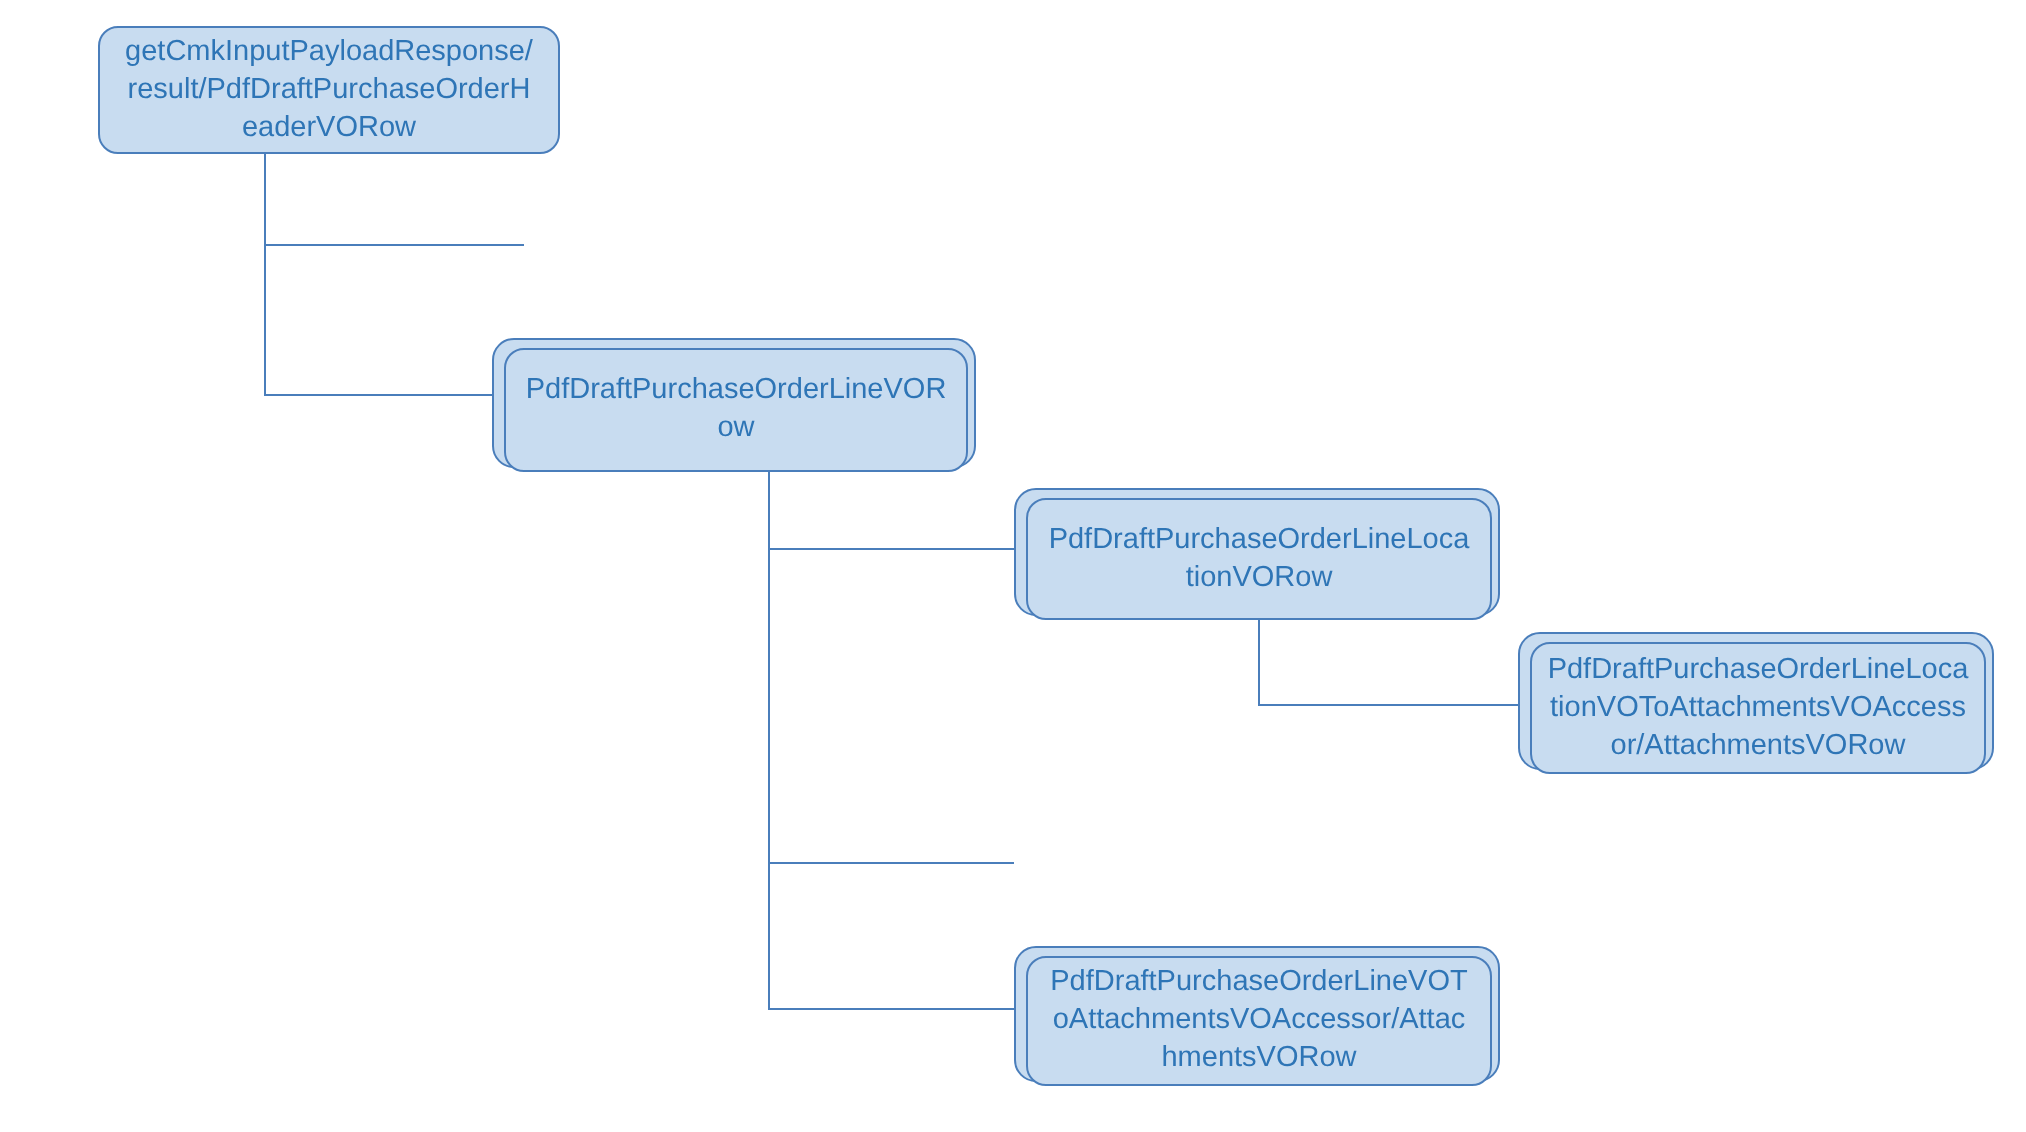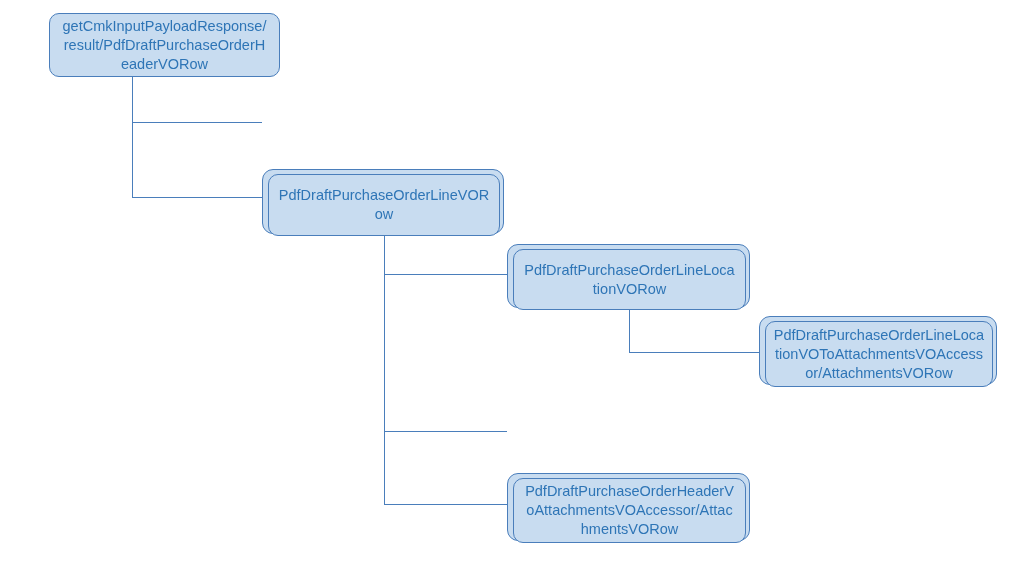--- a/index.html
+++ b/index.html
@@ -43,7 +43,7 @@
   
   #node-root        {left:17px;  top:13px;  width:231px; height:64px;padding-left:32px;}
   #node-hdr-attach  {left:268px; top:98px;  width:235px; height:60px;}
-  #node-line        {left:268px; top:174px; width:232px; height:62px;}
+  #node-line        {left:252px; top:174px; width:232px; height:62px;}
   #node-line-loc    {left:513px; top:249px; width:233px; height:61px;}
   #node-loc-attach  {left:765px; top:321px; width:228px; height:66px;}
   #node-config      {left:513px; top:406px; width:233px; height:59px;}

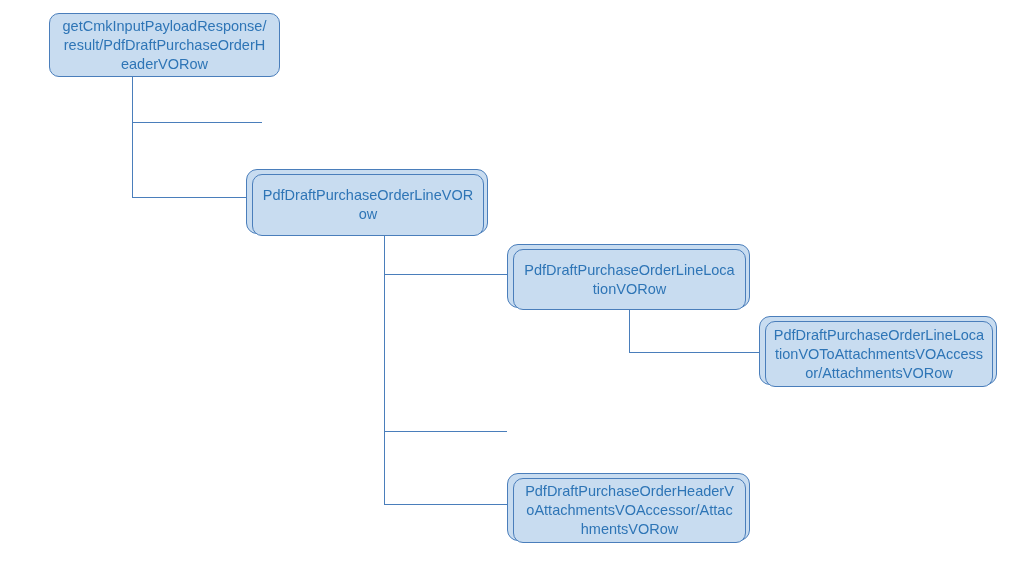--- a/index.html
+++ b/index.html
@@ -113,7 +113,7 @@
   <div class="node" id="node-line-attach">
     <div class="back"></div>
     <div class="box">
-      <span class="label">PdfDraftPurchaseOrderHeaderV
+      <span class="label">PdfDraftPurchaseOrderLineVOT
 oAttachmentsVOAccessor/Attac
 hmentsVORow</span>
     </div>

